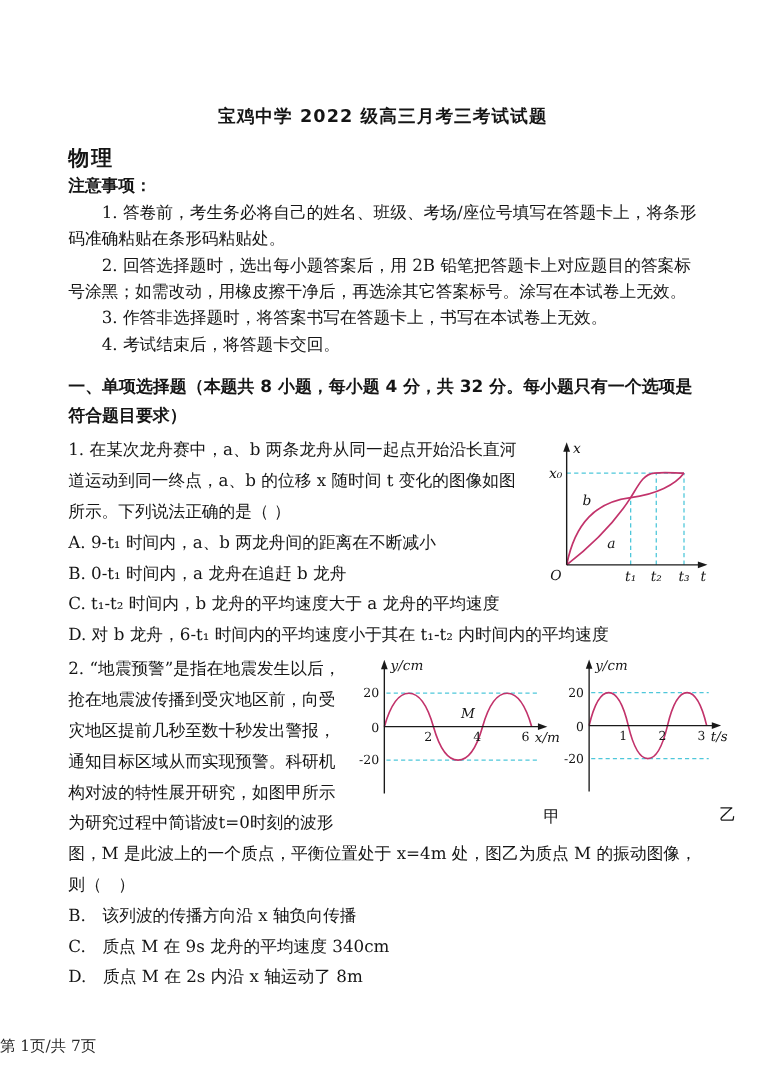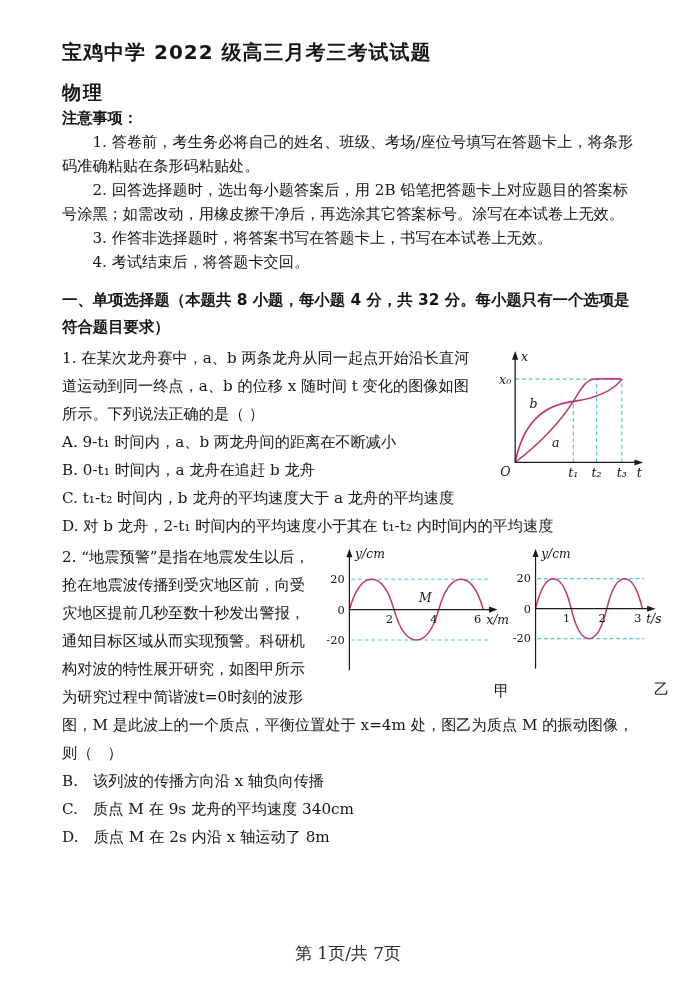--- a/index.html
+++ b/index.html
@@ -12,9 +12,9 @@
   .page{position:relative;width:696px;height:983px;background:#fff;}
   .content{position:absolute;left:62px;top:0;width:572px;}
   h1.title{
-    margin:0;padding-top:39px;text-align:left;
+    margin:0;padding-top:96px;text-align:center;
     font-family:"DejaVu Sans","Liberation Sans",sans-serif;
-    font-size:20px;font-weight:bold;letter-spacing:1px;
+    font-size:16px;font-weight:bold;letter-spacing:1px;
   }
   h2.subject{
     margin:14px 0 0;text-align:left;

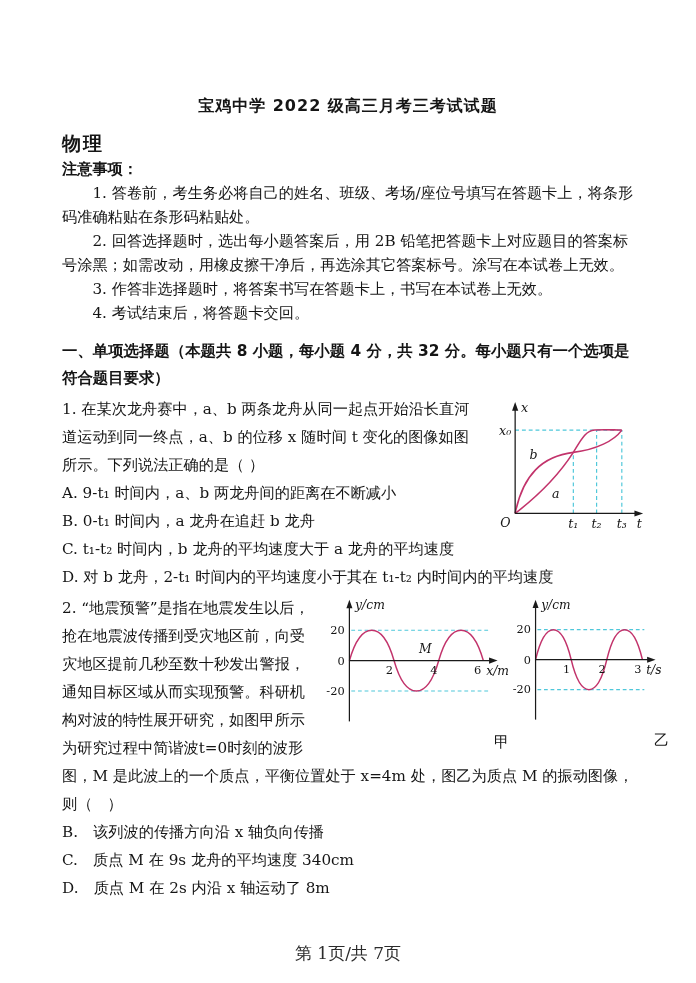--- a/index.html
+++ b/index.html
@@ -103,7 +103,7 @@
       <p class="option">A. 9-t₁ 时间内，a、b 两龙舟间的距离在不断减小</p>
       <p class="option">B. 0-t₁ 时间内，a 龙舟在追赶 b 龙舟</p>
       <p class="option">C. t₁-t₂ 时间内，b 龙舟的平均速度大于 a 龙舟的平均速度</p>
-      <p class="option">D. 对 b 龙舟，2-t₁ 时间内的平均速度小于其在 t₁-t₂ 内时间内的平均速度</p>
+      <p class="option">D. 对 b 龙舟，6-t₁ 时间内的平均速度小于其在 t₁-t₂ 内时间内的平均速度</p>
     </div>
 
     <div class="question">

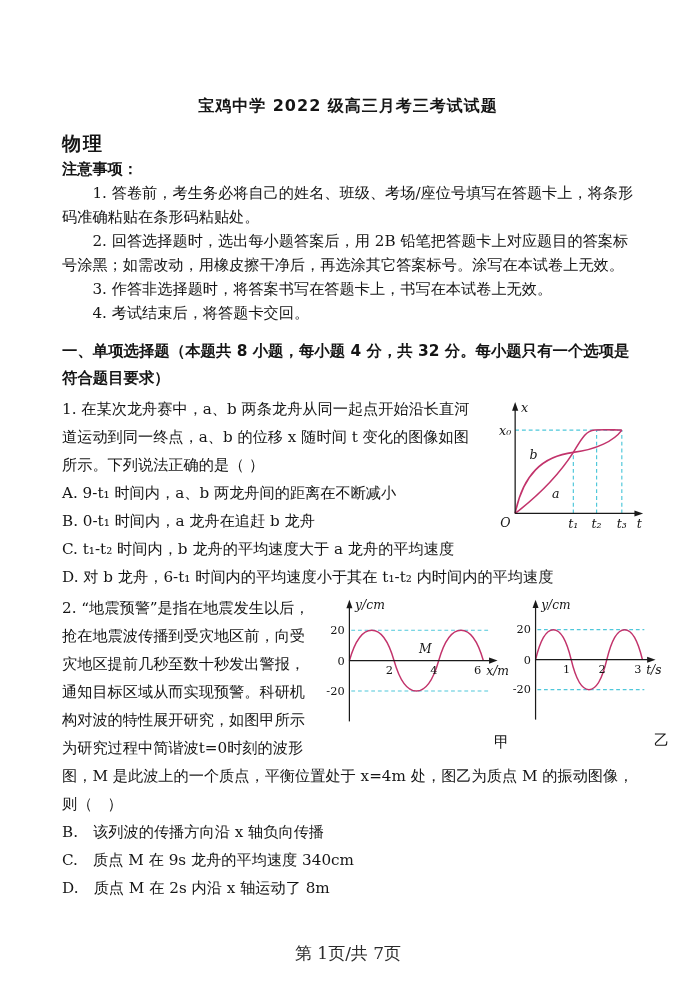--- a/index.html
+++ b/index.html
@@ -52,8 +52,8 @@
   .dash{stroke:#4ec7da;stroke-width:1.2;fill:none;stroke-dasharray:4 3;}
   .curve{stroke:#c2336b;stroke-width:1.6;fill:none;}
   .footer{
-    position:absolute;left:0;right:0;top:942px;text-align:center;
-    font-size:17px;color:#2b2b2b;
+    position:absolute;left:0;right:0;top:942px;
+    font-size:14px;color:#2b2b2b;
   }
 </style>
 </head>

